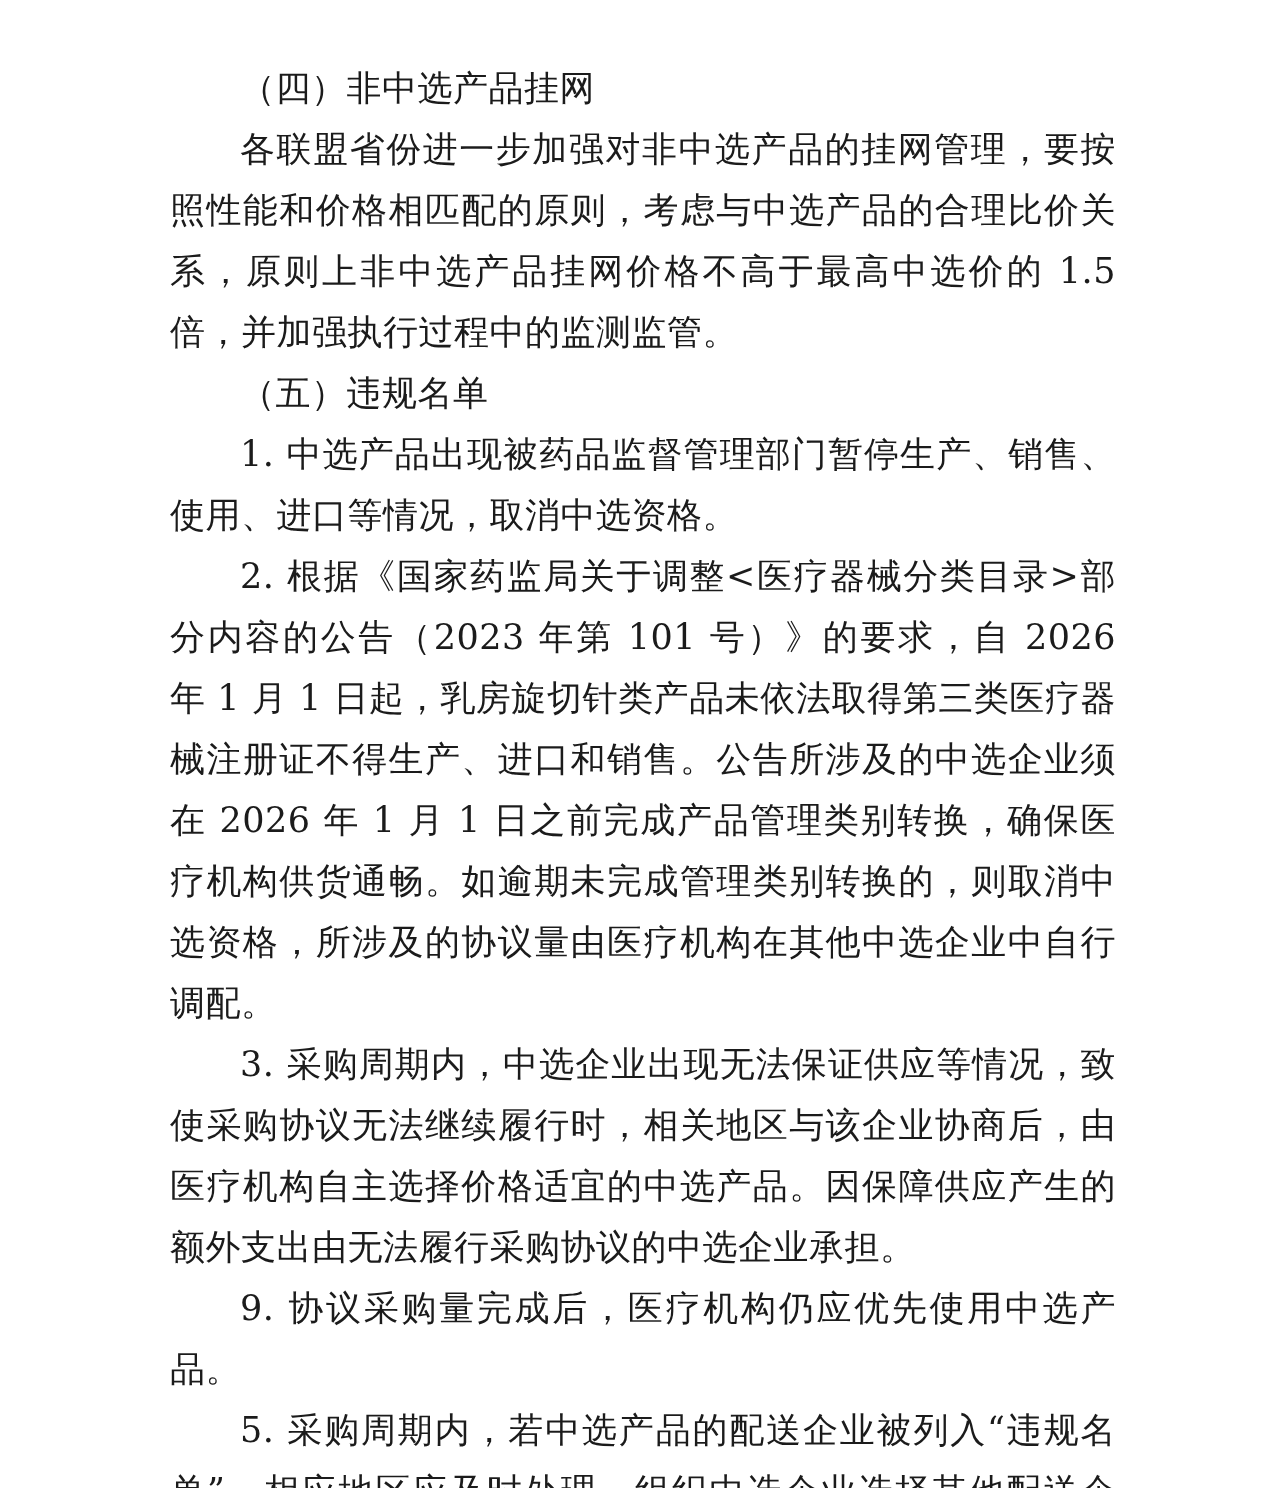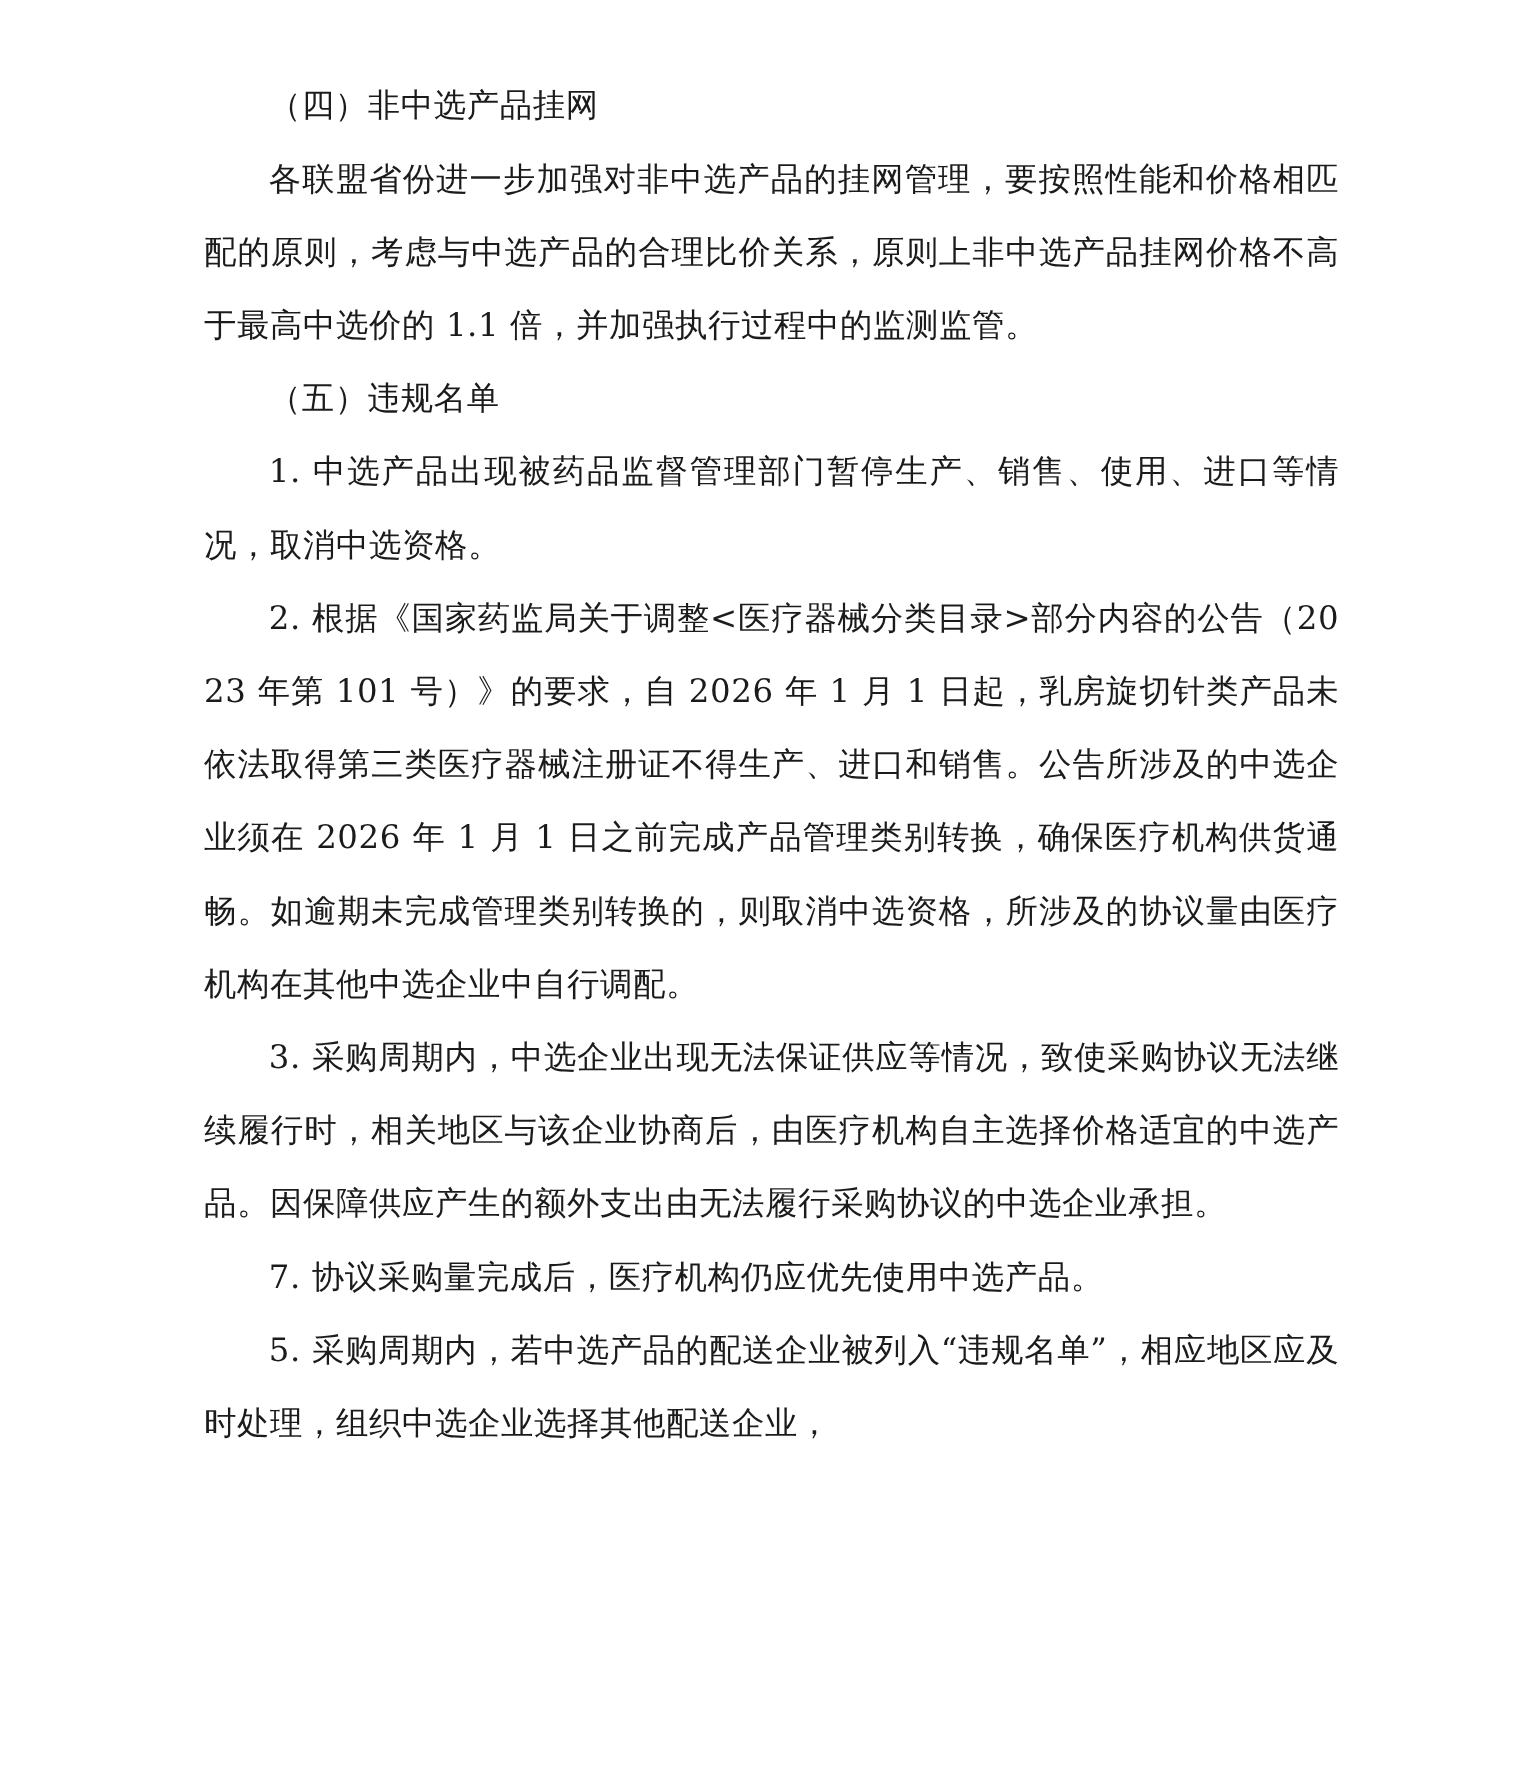--- a/index.html
+++ b/index.html
@@ -15,7 +15,7 @@
     background: #ffffff;
     padding: 58px 164px 0 170px;
     font-family: "DejaVu Serif", "Liberation Serif", serif;
-    font-size: 27px;
+    font-size: 35px;
     line-height: 61px;
     color: #1b1b1b;
     overflow: hidden;

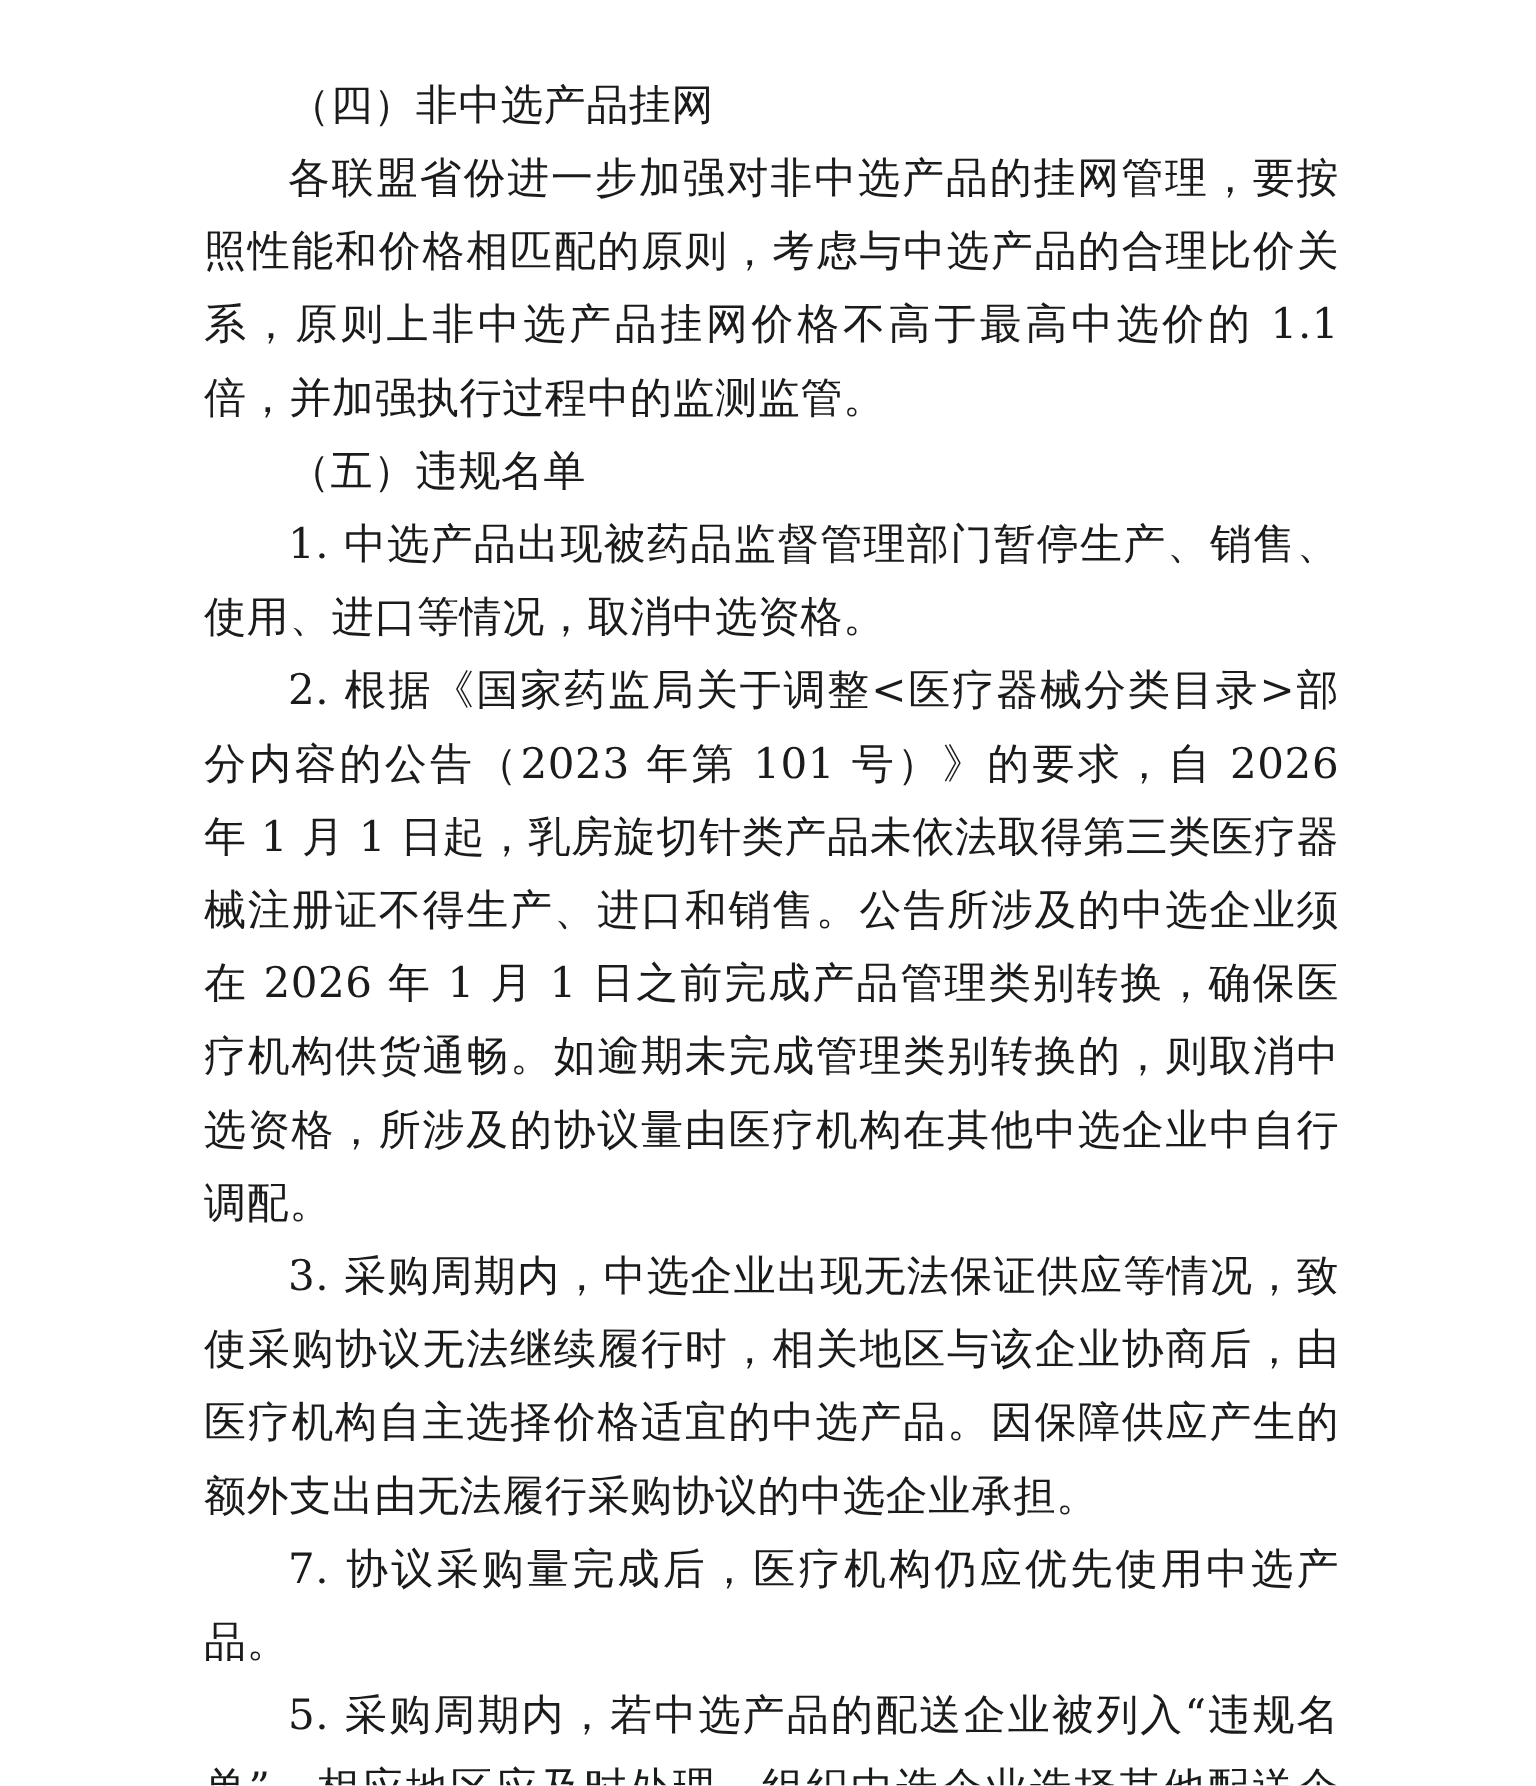--- a/index.html
+++ b/index.html
@@ -37,7 +37,7 @@
 
 <div class="page">
   <p class="para heading">（四）非中选产品挂网</p>
-  <p class="para">各联盟省份进一步加强对非中选产品的挂网管理，要按照性能和价格相匹配的原则，考虑与中选产品的合理比价关系，原则上非中选产品挂网价格不高于最高中选价的 1.1 倍，并加强执行过程中的监测监管。</p>
+  <p class="para">各联盟省份进一步加强对非中选产品的挂网管理，要按照性能和价格相匹配的原则，考虑与中选产品的合理比价关系，原则上非中选产品挂网价格不高于最高中选价的 1.5 倍，并加强执行过程中的监测监管。</p>
   <p class="para heading">（五）违规名单</p>
   <p class="para">1. 中选产品出现被药品监督管理部门暂停生产、销售、使用、进口等情况，取消中选资格。</p>
   <p class="para">2. 根据《国家药监局关于调整&lt;医疗器械分类目录&gt;部分内容的公告（2023 年第 101 号）》的要求，自 2026 年 1 月 1 日起，乳房旋切针类产品未依法取得第三类医疗器械注册证不得生产、进口和销售。公告所涉及的中选企业须在 2026 年 1 月 1 日之前完成产品管理类别转换，确保医疗机构供货通畅。如逾期未完成管理类别转换的，则取消中选资格，所涉及的协议量由医疗机构在其他中选企业中自行调配。</p>

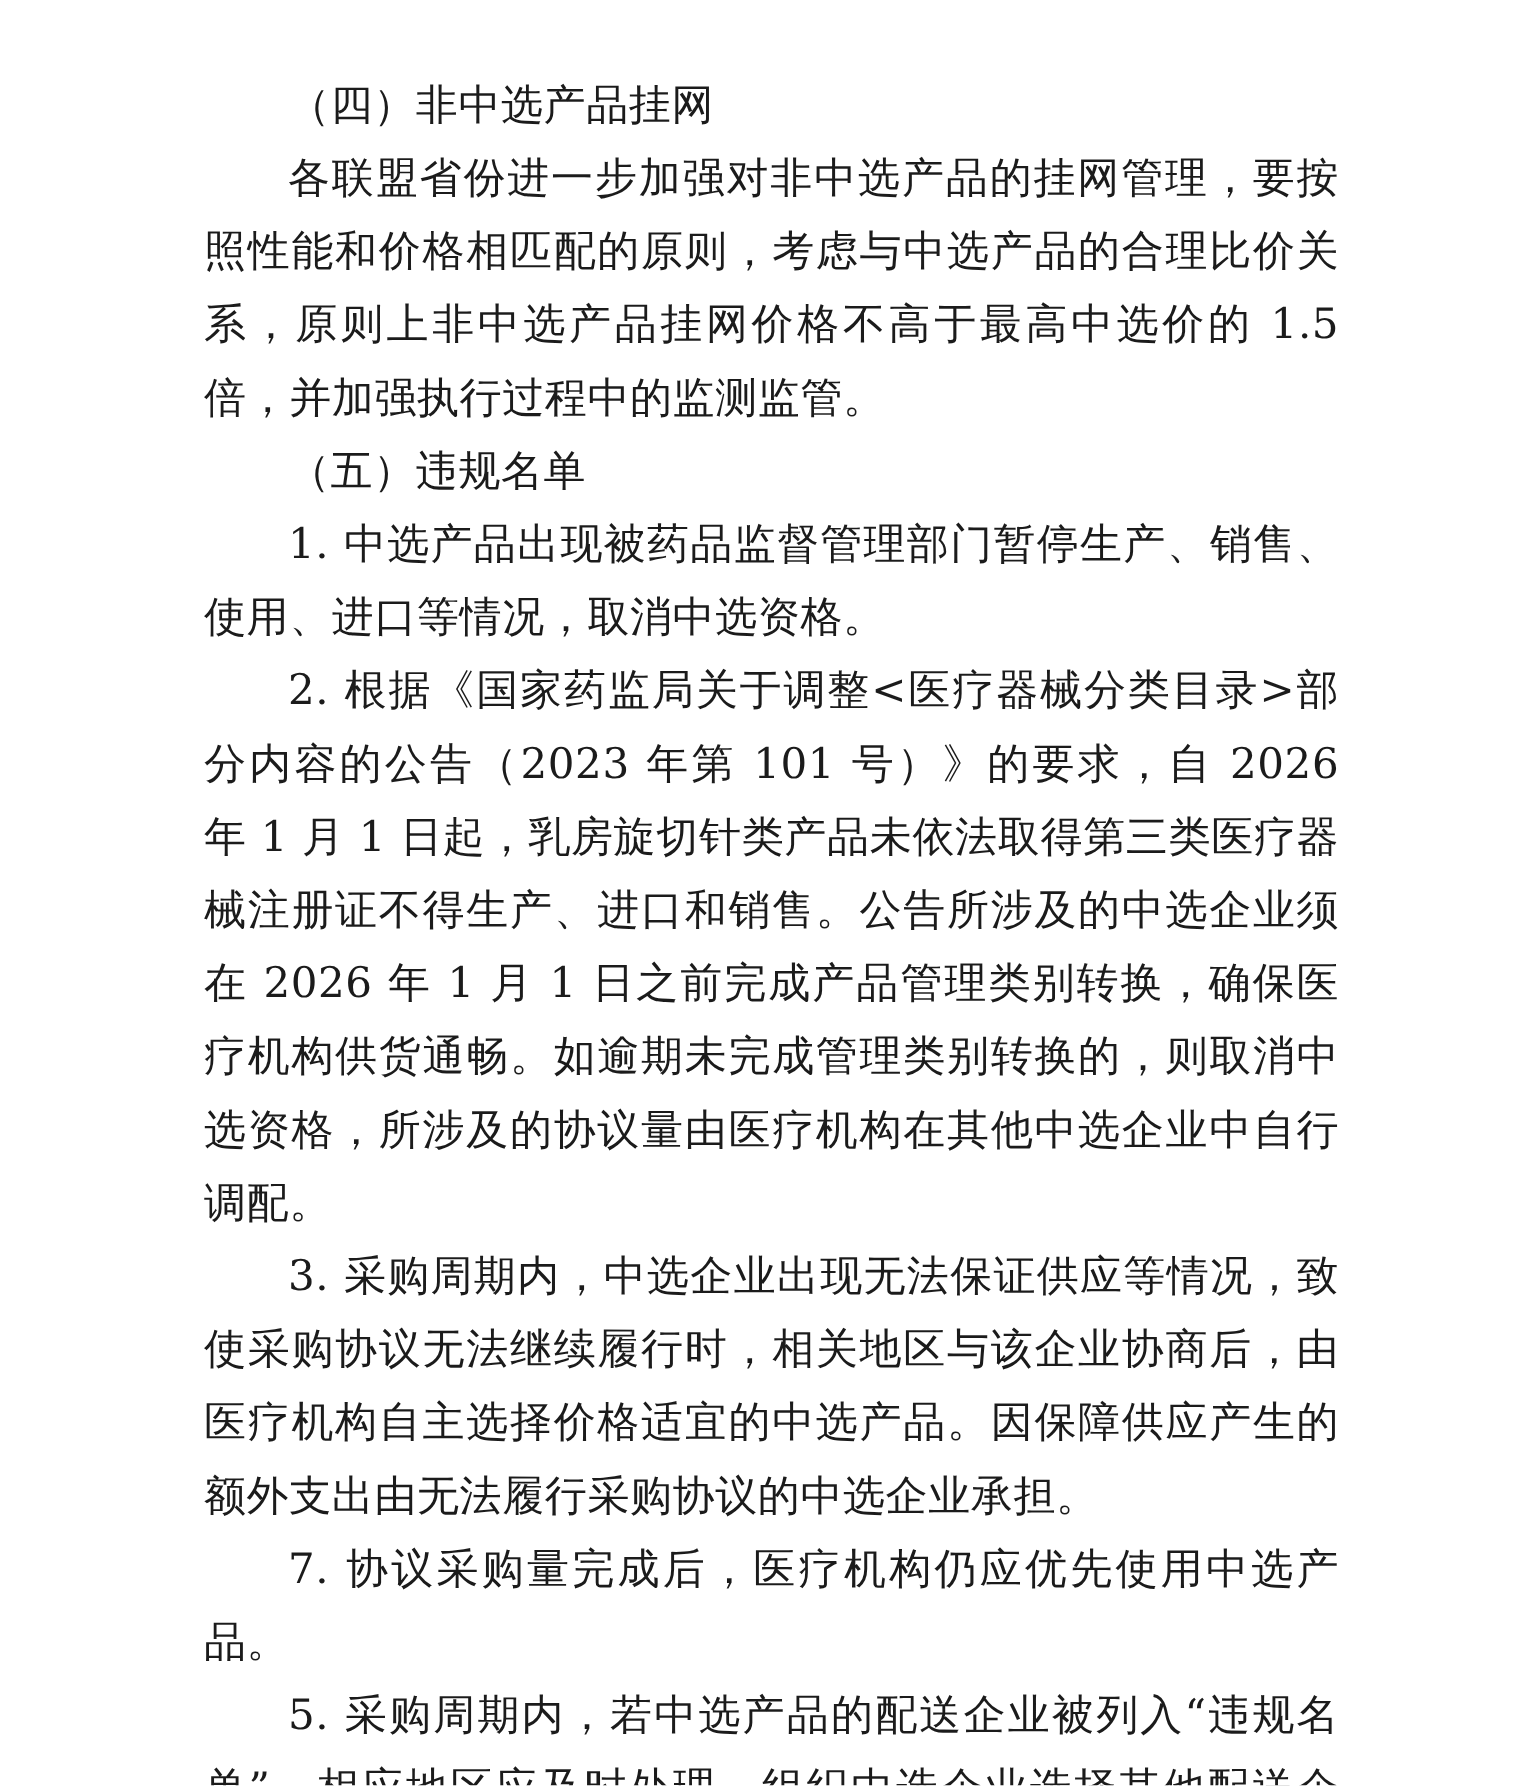--- a/index.html
+++ b/index.html
@@ -42,7 +42,7 @@
   <p class="para">1. 中选产品出现被药品监督管理部门暂停生产、销售、使用、进口等情况，取消中选资格。</p>
   <p class="para">2. 根据《国家药监局关于调整&lt;医疗器械分类目录&gt;部分内容的公告（2023 年第 101 号）》的要求，自 2026 年 1 月 1 日起，乳房旋切针类产品未依法取得第三类医疗器械注册证不得生产、进口和销售。公告所涉及的中选企业须在 2026 年 1 月 1 日之前完成产品管理类别转换，确保医疗机构供货通畅。如逾期未完成管理类别转换的，则取消中选资格，所涉及的协议量由医疗机构在其他中选企业中自行调配。</p>
   <p class="para">3. 采购周期内，中选企业出现无法保证供应等情况，致使采购协议无法继续履行时，相关地区与该企业协商后，由医疗机构自主选择价格适宜的中选产品。因保障供应产生的额外支出由无法履行采购协议的中选企业承担。</p>
-  <p class="para">7. 协议采购量完成后，医疗机构仍应优先使用中选产品。</p>
+  <p class="para">9. 协议采购量完成后，医疗机构仍应优先使用中选产品。</p>
   <p class="para">5. 采购周期内，若中选产品的配送企业被列入“违规名单”，相应地区应及时处理，组织中选企业选择其他配送企业，</p>
 </div>
 

